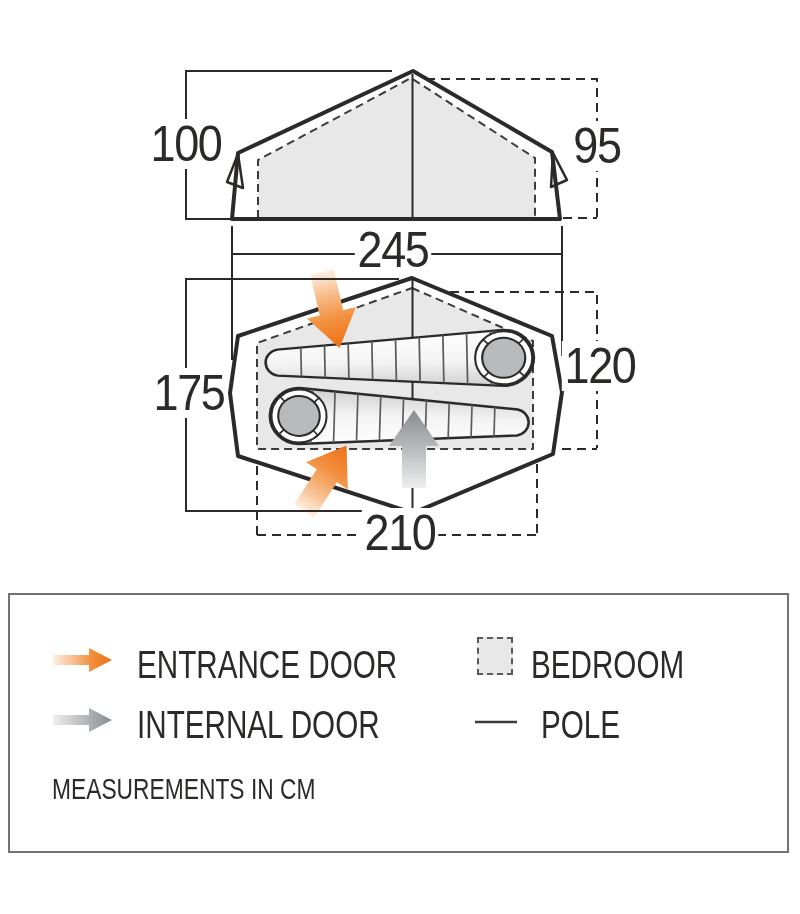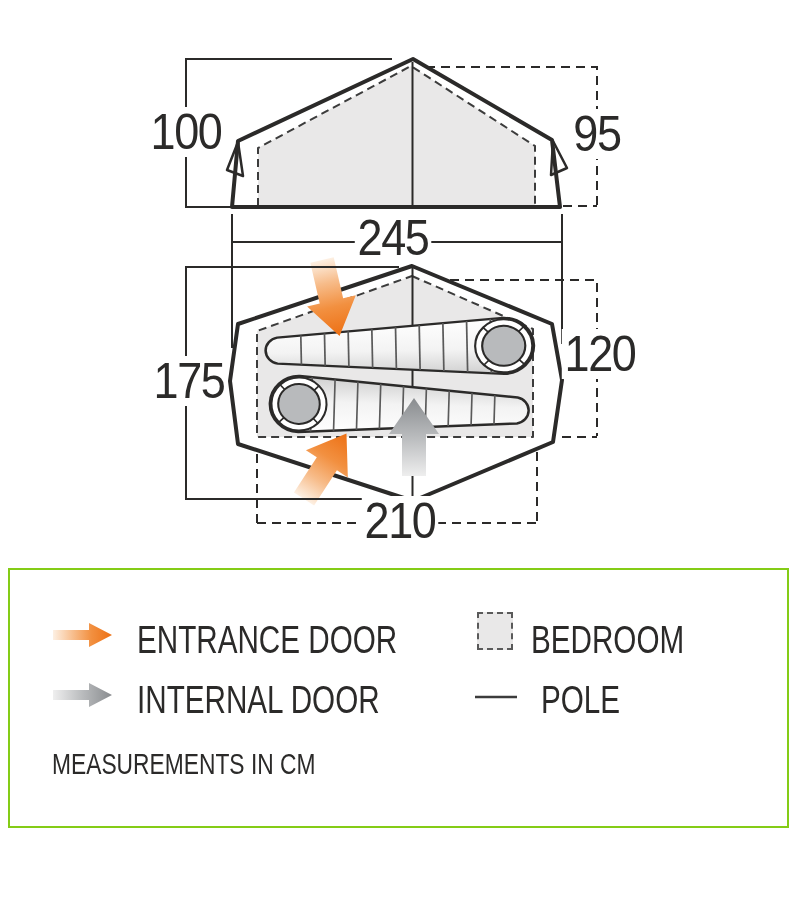--- a/index.html
+++ b/index.html
@@ -5,7 +5,7 @@
   html,body{margin:0;padding:0;background:#ffffff;}
   body{width:800px;height:914px;position:relative;font-family:"Liberation Sans",sans-serif;}
   .page{position:absolute;inset:0;background:#fff;}
-  .diagram{position:absolute;left:0;top:4px;width:800px;height:570px;}
+  .diagram{position:absolute;left:0;top:16px;width:800px;height:570px;}
   .diagram svg{position:absolute;left:0;top:0;}
   .dim-label{
     position:absolute;

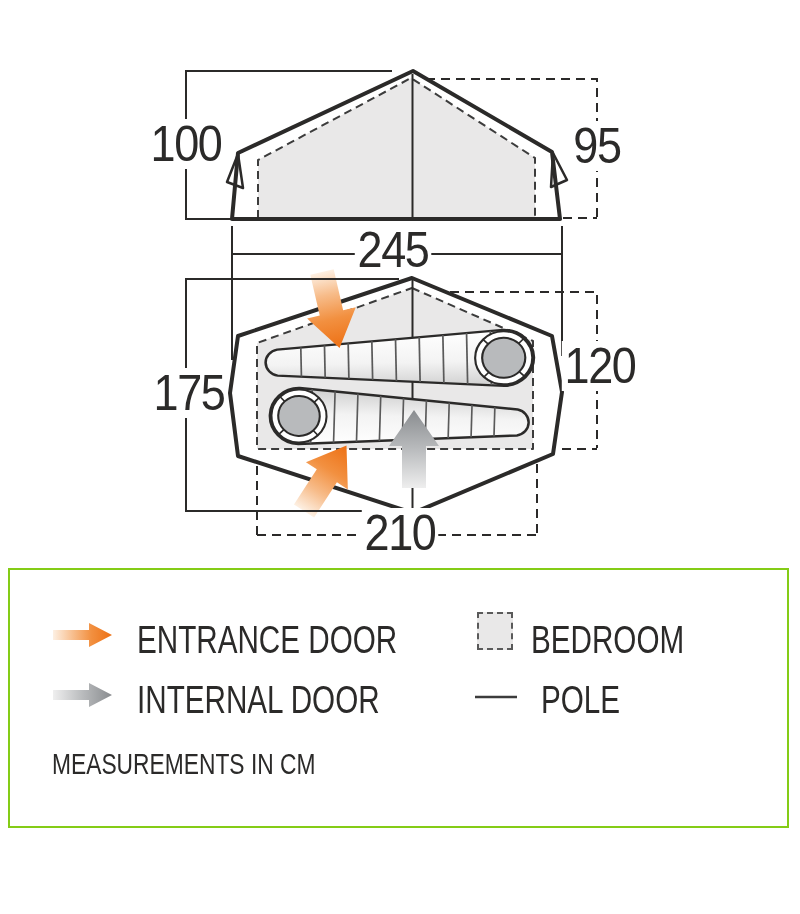--- a/index.html
+++ b/index.html
@@ -18,8 +18,8 @@
     white-space:nowrap;
   }
   .legend-box{
-    position:absolute;left:8px;top:568px;width:777px;height:256px;
-    border:2px solid #84cc16;background:#ffffff;
+    position:absolute;left:8px;top:593px;width:777px;height:256px;
+    border:2px solid #737373;background:#ffffff;
   }
   .leg-label{
     position:absolute;

